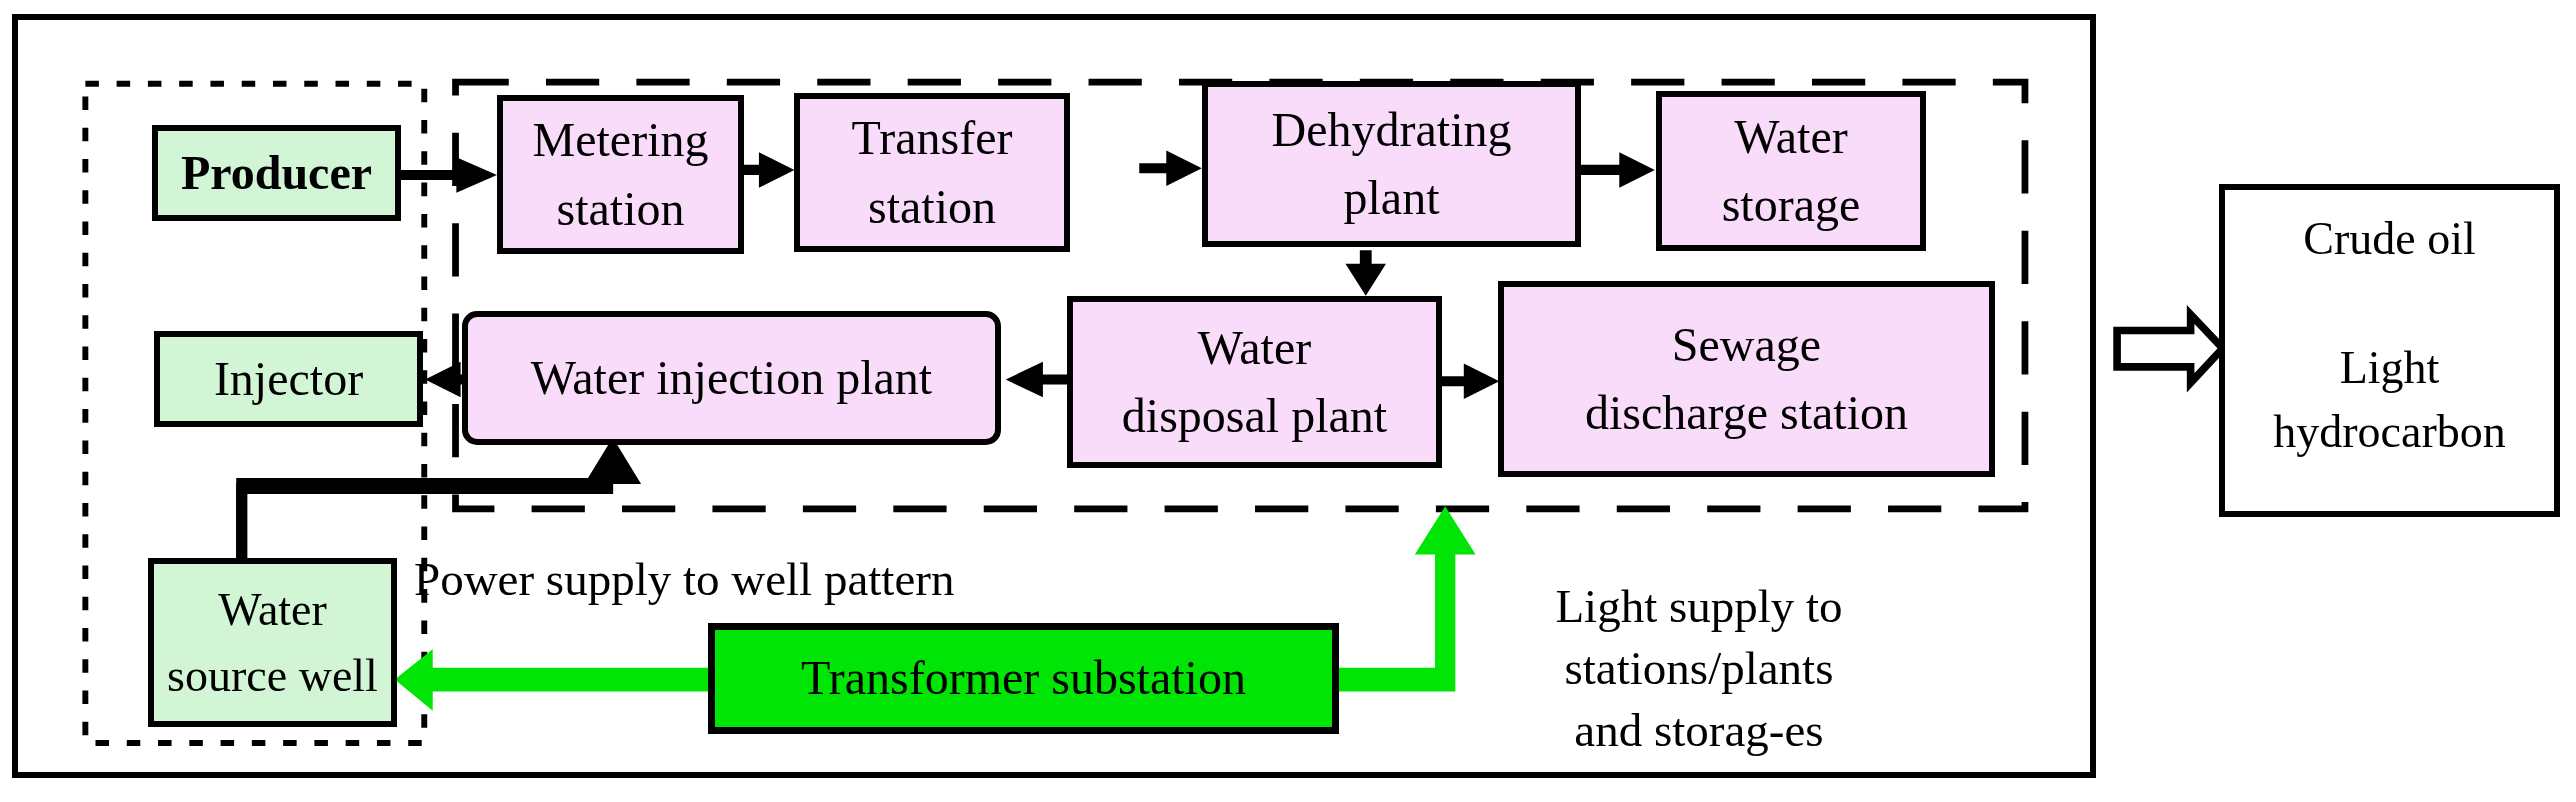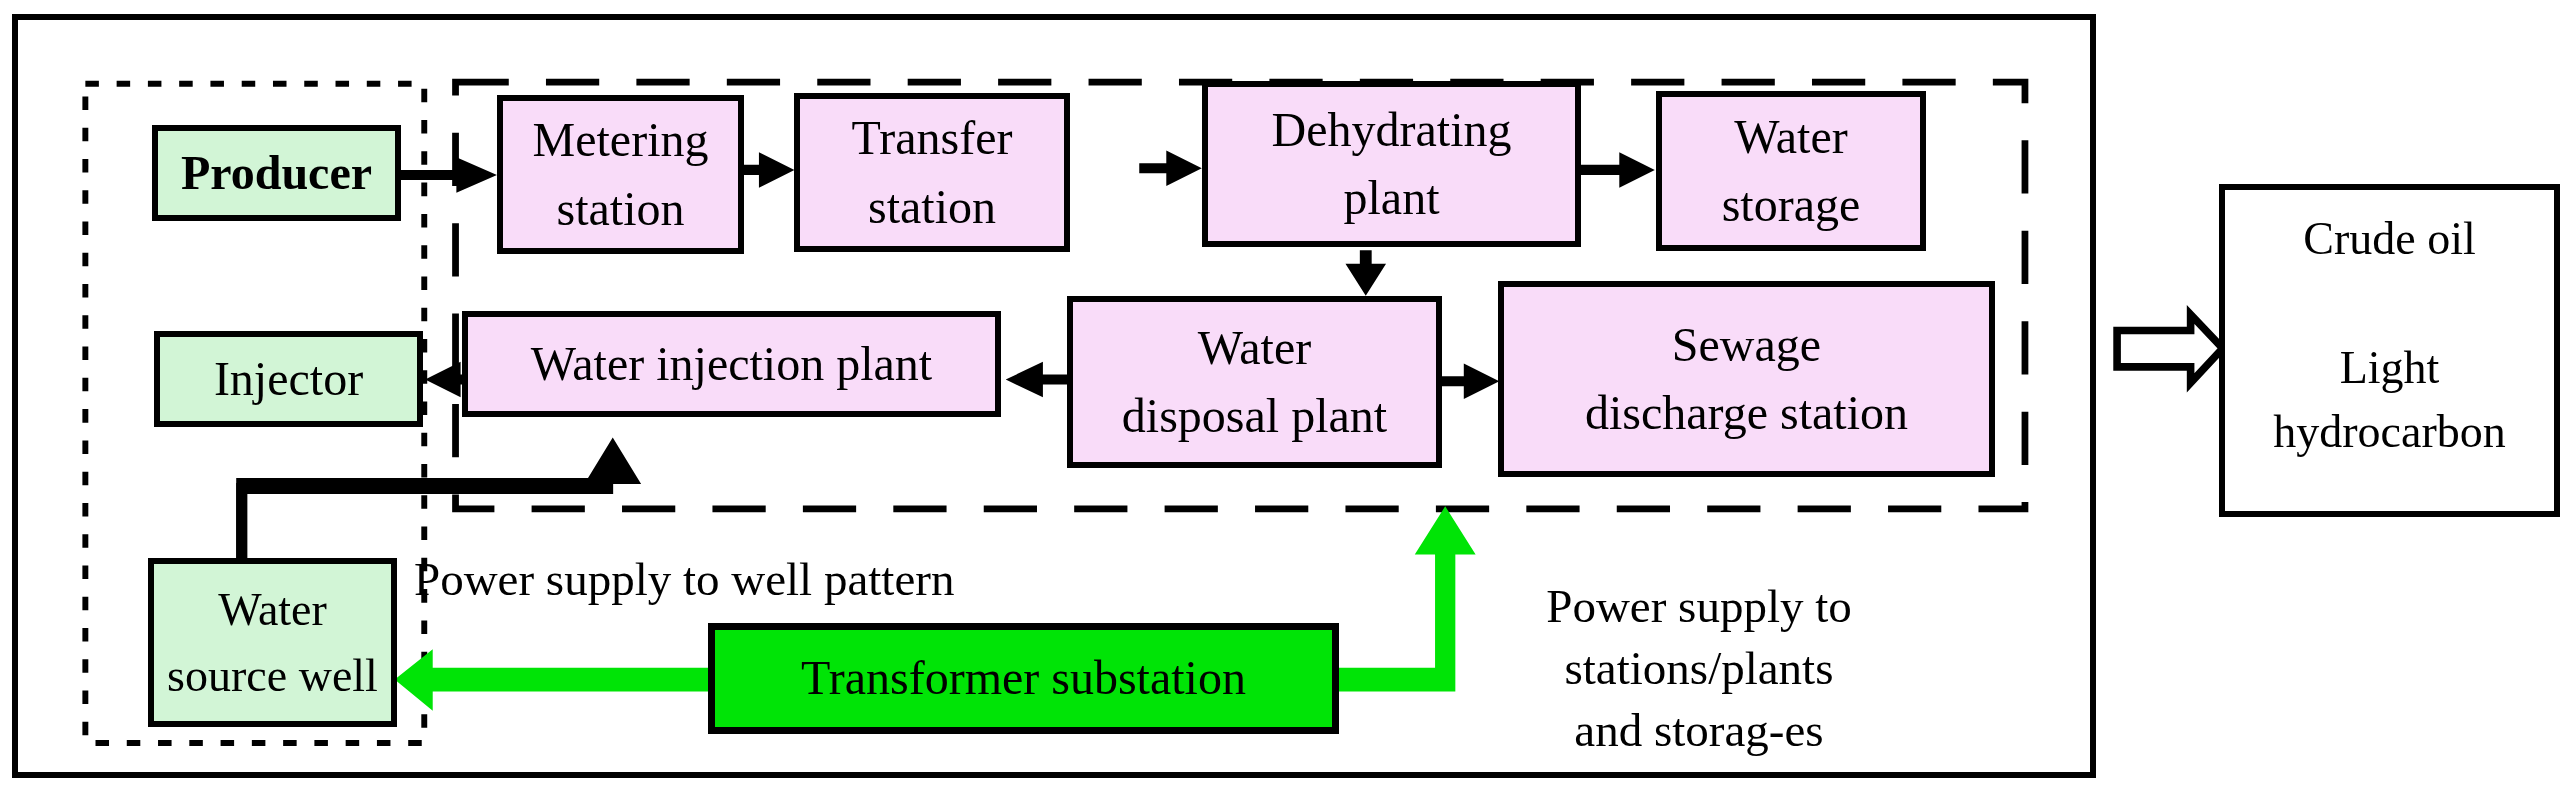--- a/index.html
+++ b/index.html
@@ -102,7 +102,7 @@
     <span>storage</span>
   </div>
 
-  <div class="node pink" style="left:462px;top:311px;width:539px;height:106px;">
+  <div class="node pink" style="left:462px;top:311px;width:539px;height:134px;border-radius:15px;">
     <span>Water injection plant</span>
   </div>
 

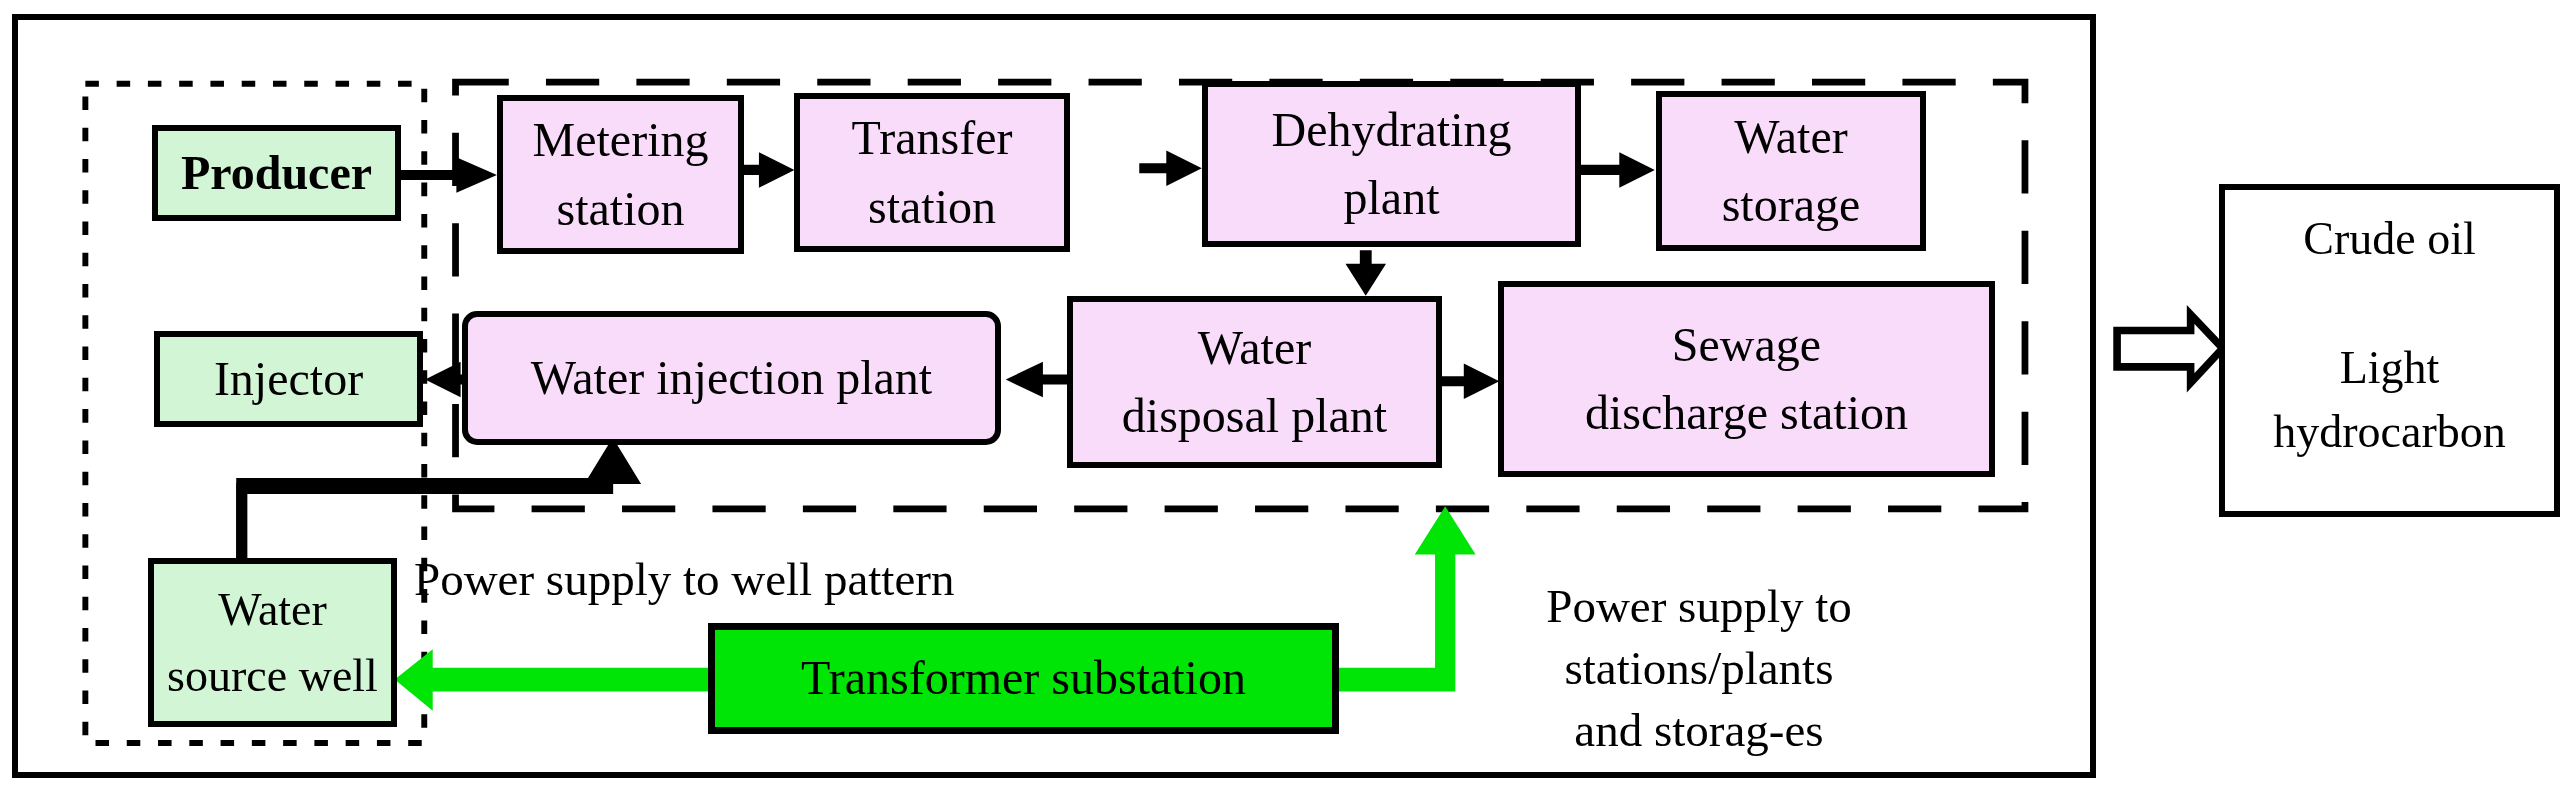--- a/index.html
+++ b/index.html
@@ -130,7 +130,7 @@
   <div class="caption" style="left:414px;top:549px;"><span>Power supply to well pattern</span></div>
 
   <div class="caption-block" style="left:1513px;top:575px;width:372px;">
-    <div>Power supply to</div>
+    <div>Light supply to</div>
     <div>stations/plants</div>
     <div>and storag-es</div>
   </div>

